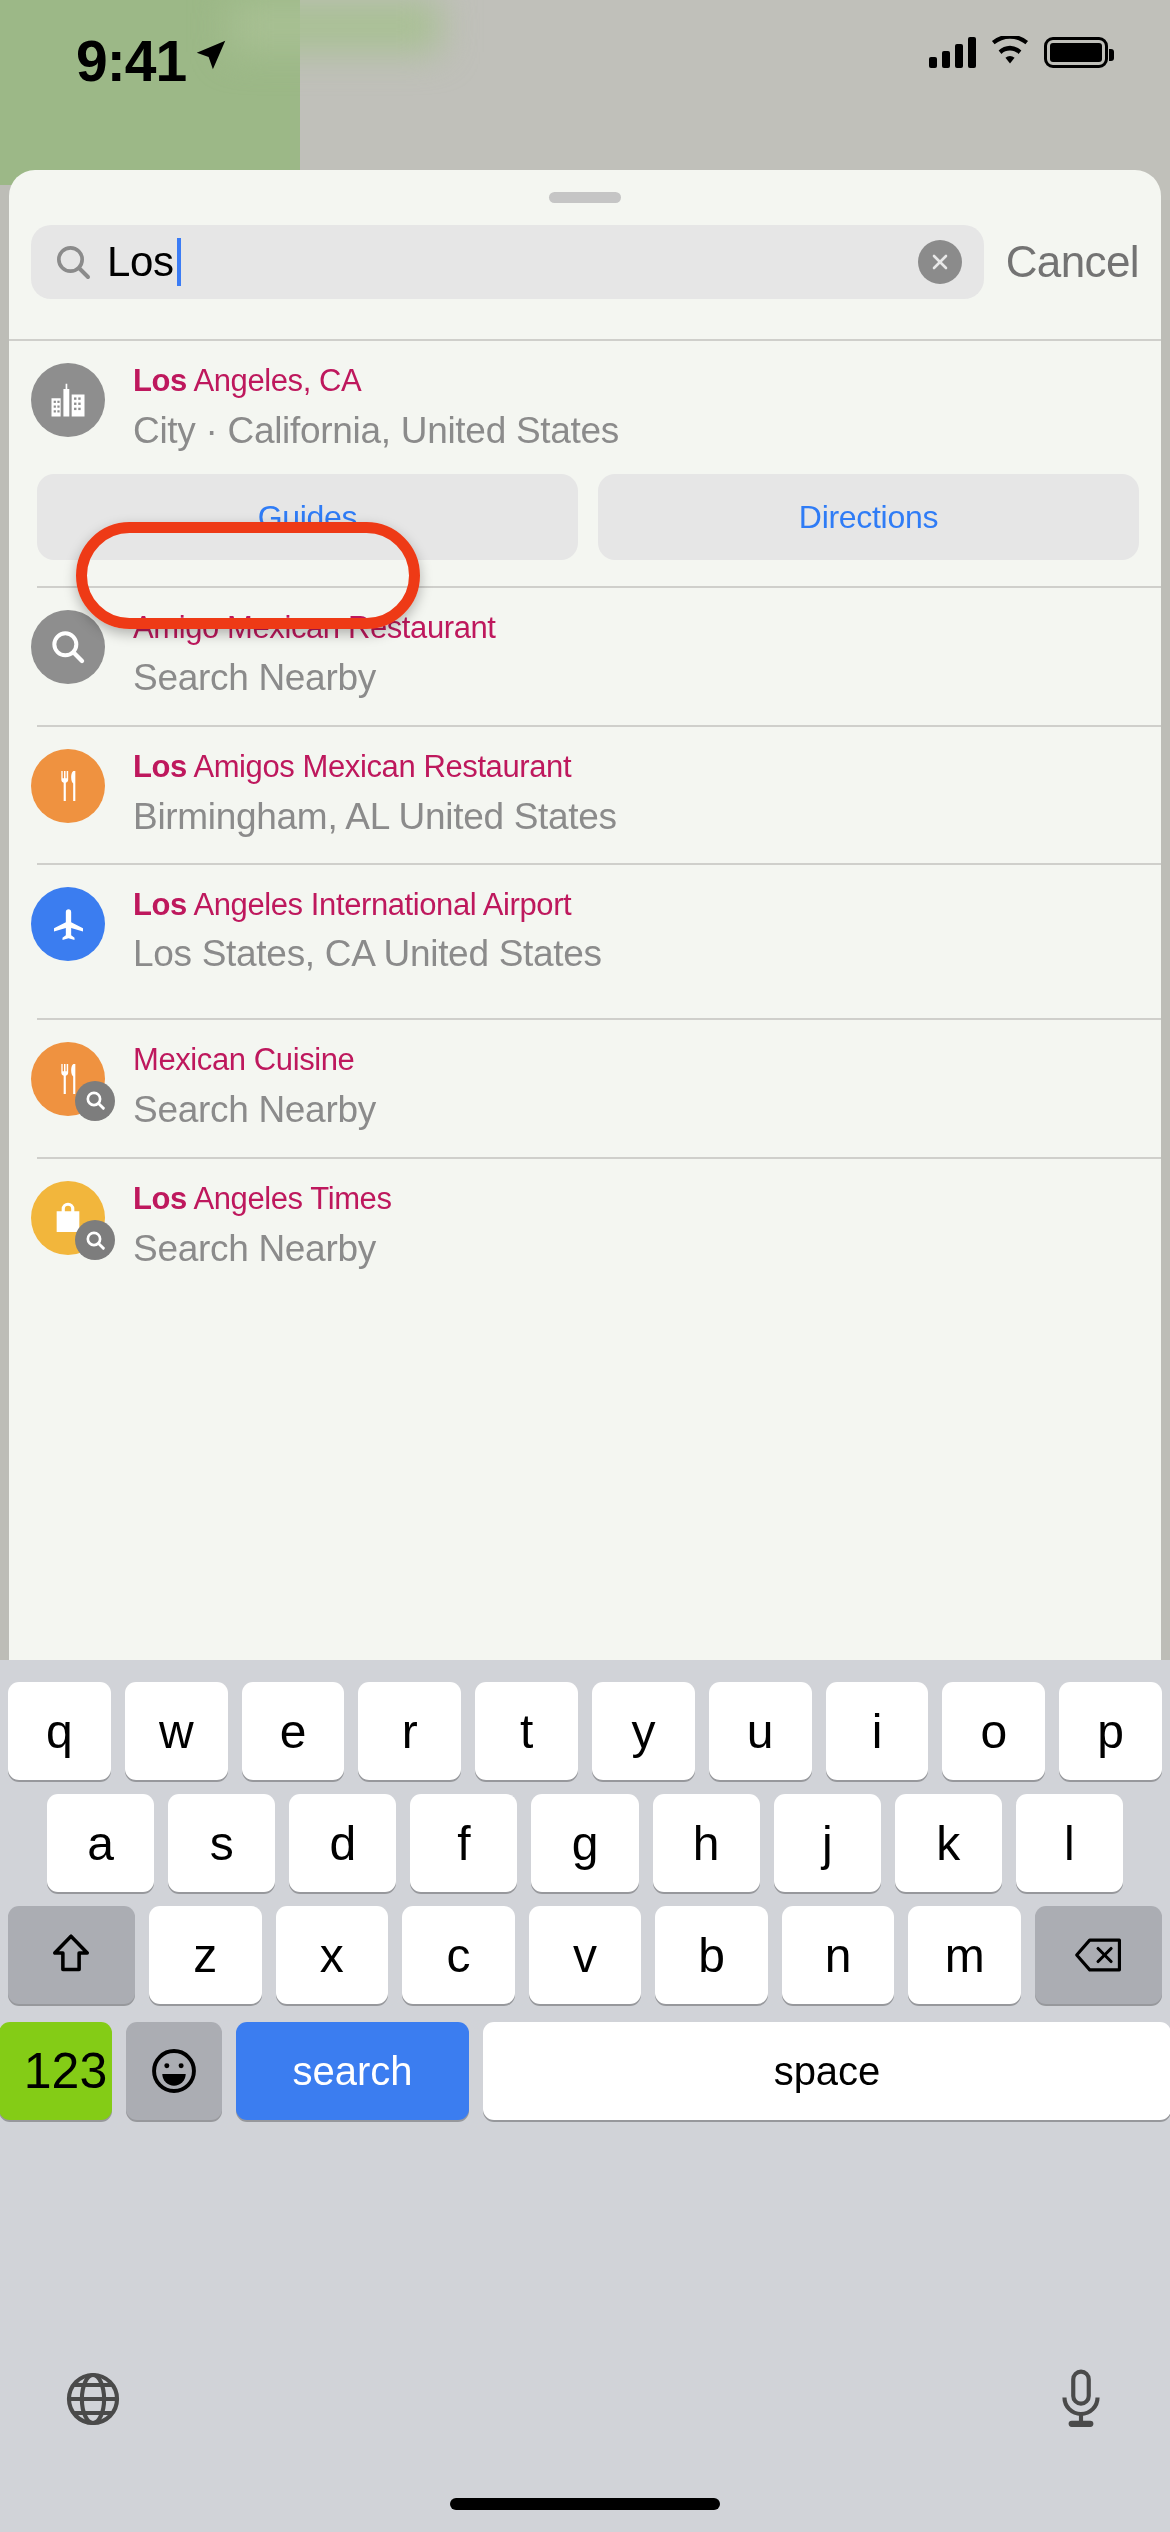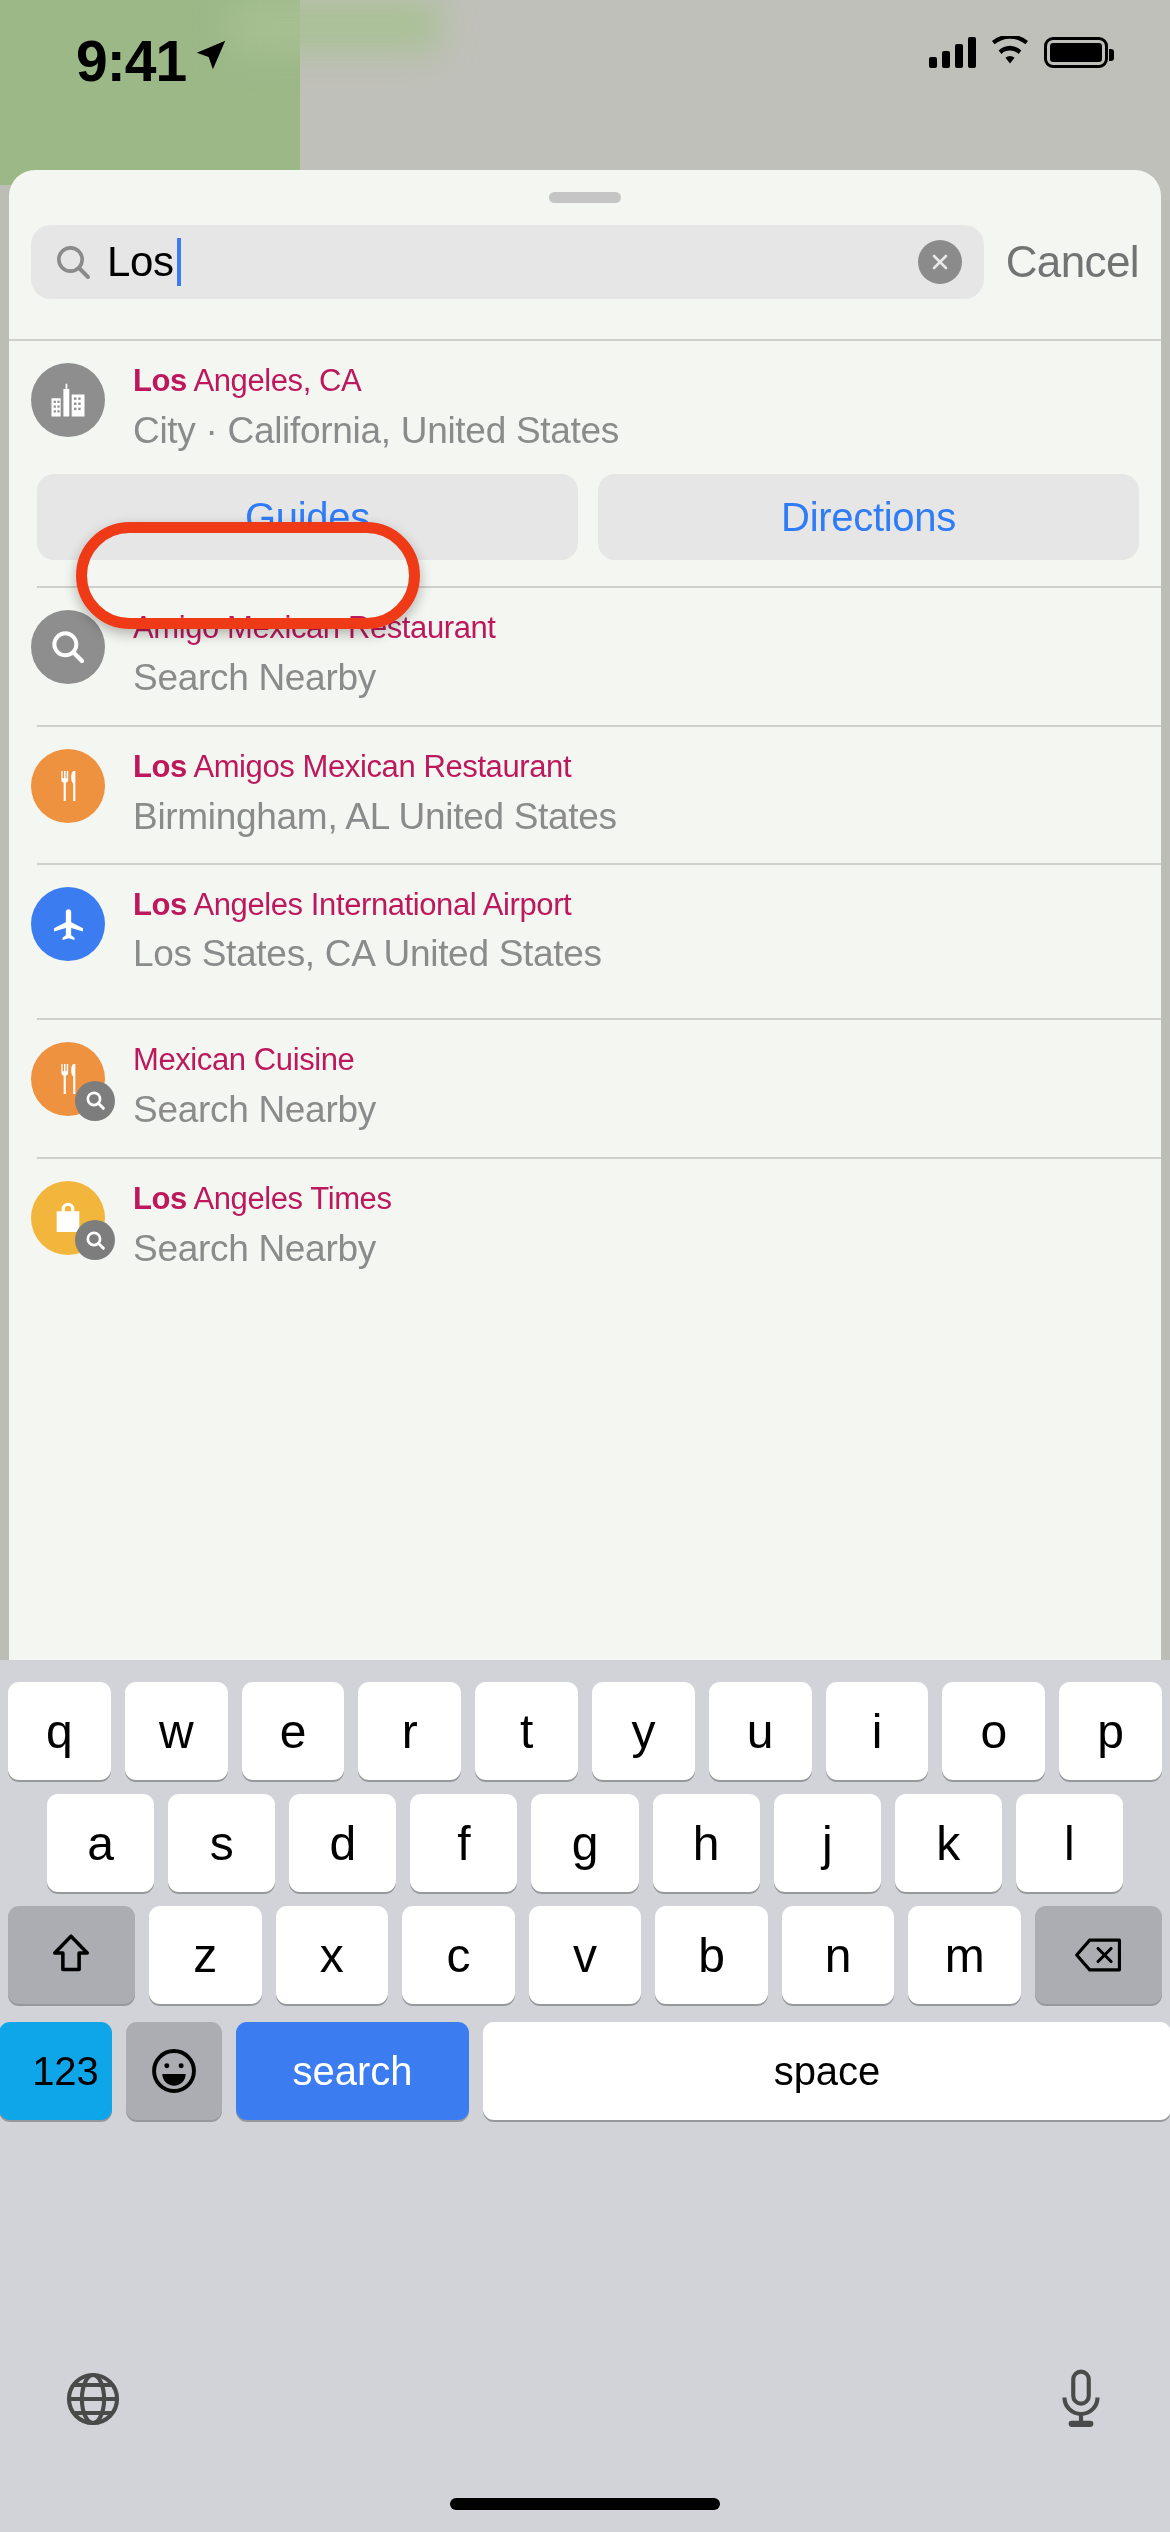--- a/index.html
+++ b/index.html
@@ -131,7 +131,7 @@
   .actionbtn {
     flex: 1; height: 86px; background: #e6e6e6; border-radius: 17px;
     display: flex; align-items: center; justify-content: center;
-    font-size: 40px; color: #2f7cf6; letter-spacing: -0.3px; position: relative;
+    font-size: 32px; color: #2f7cf6; letter-spacing: -0.3px; position: relative;
   }
   .highlight-ring {
     position: absolute; left: 76px; top: 522px;

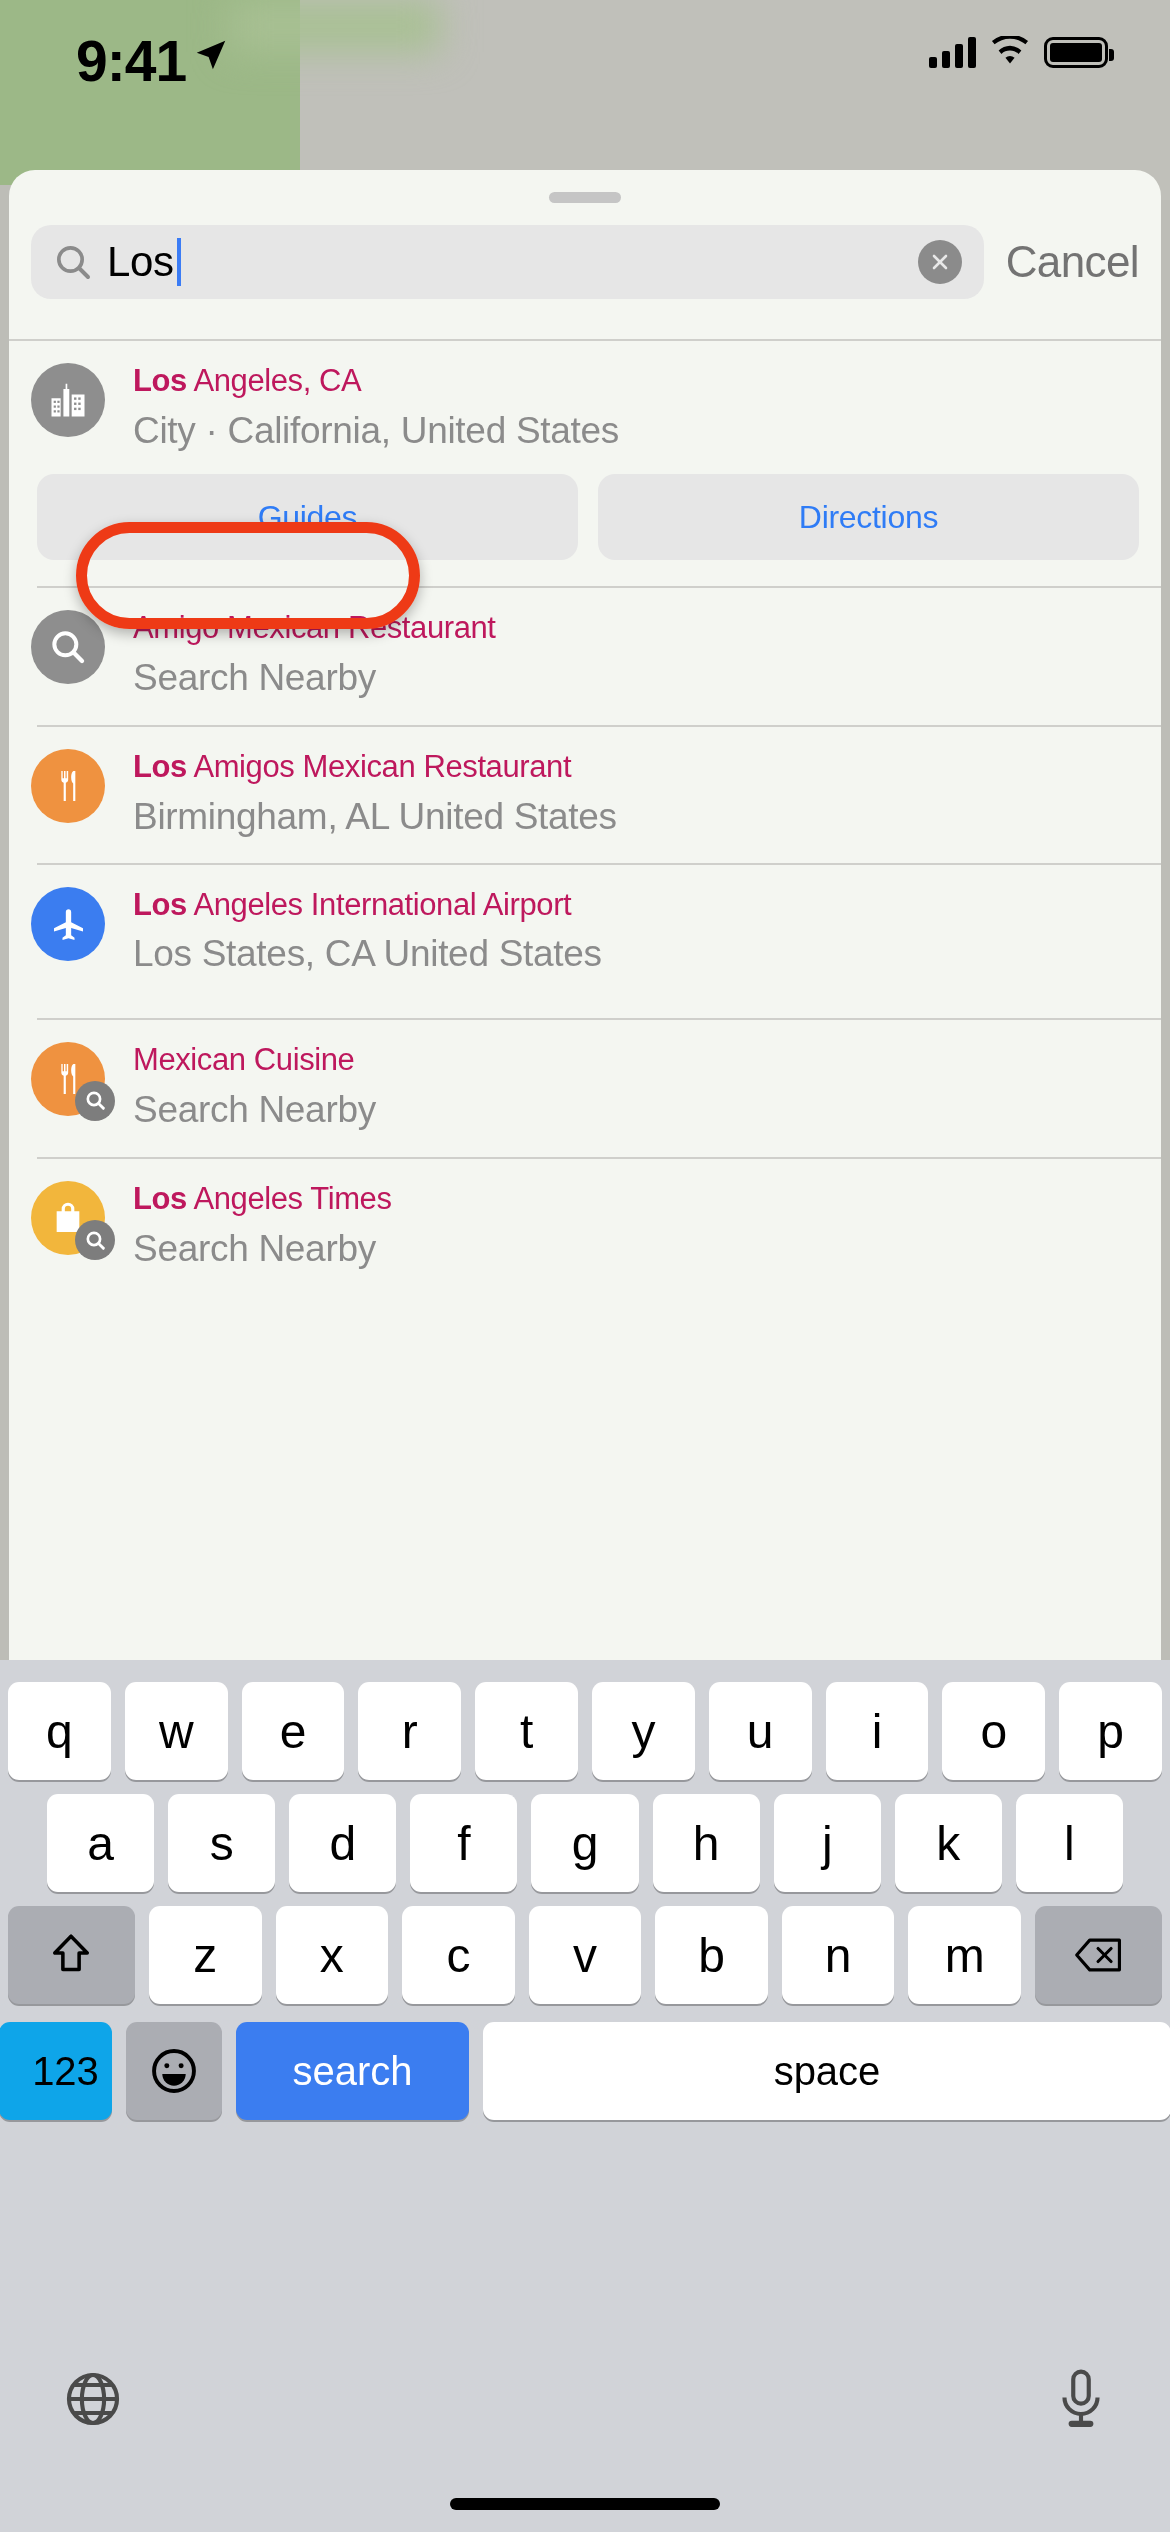--- a/index.html
+++ b/index.html
@@ -162,7 +162,7 @@
   .key.search-key {
     flex: 0 0 233px; background: #3b7df0; color: #fff; font-size: 40px;
   }
-  .key.k123 { flex: 0 0 113px; font-size: 40px; background: #0ea5e9; padding-left: 20px; }
+  .key.k123 { flex: 0 0 113px; font-size: 50px; background: #84cc16; padding-left: 20px; }
   .key.emoji { flex: 0 0 96px; background: #abadb3; }
   .kbbottom {
     position: absolute; left: 0; right: 0; bottom: 76px; height: 110px;

